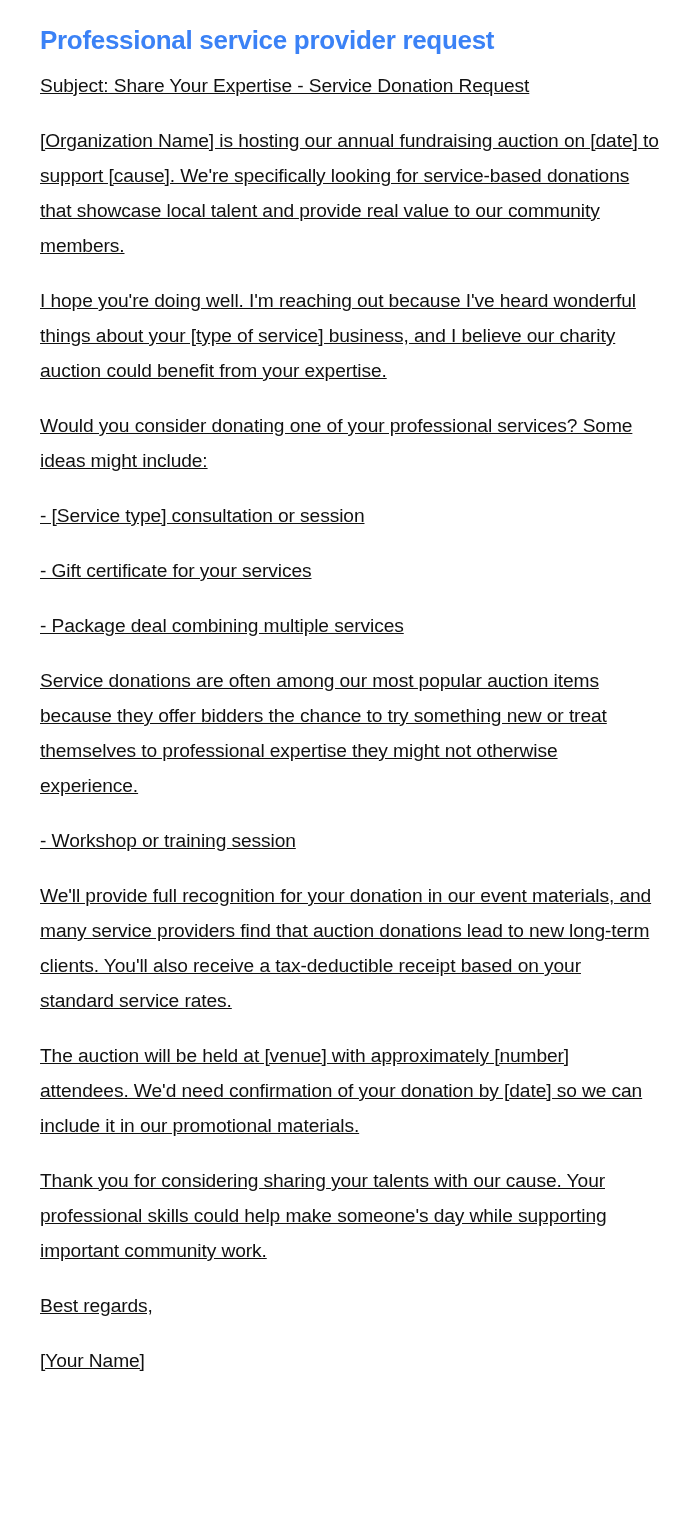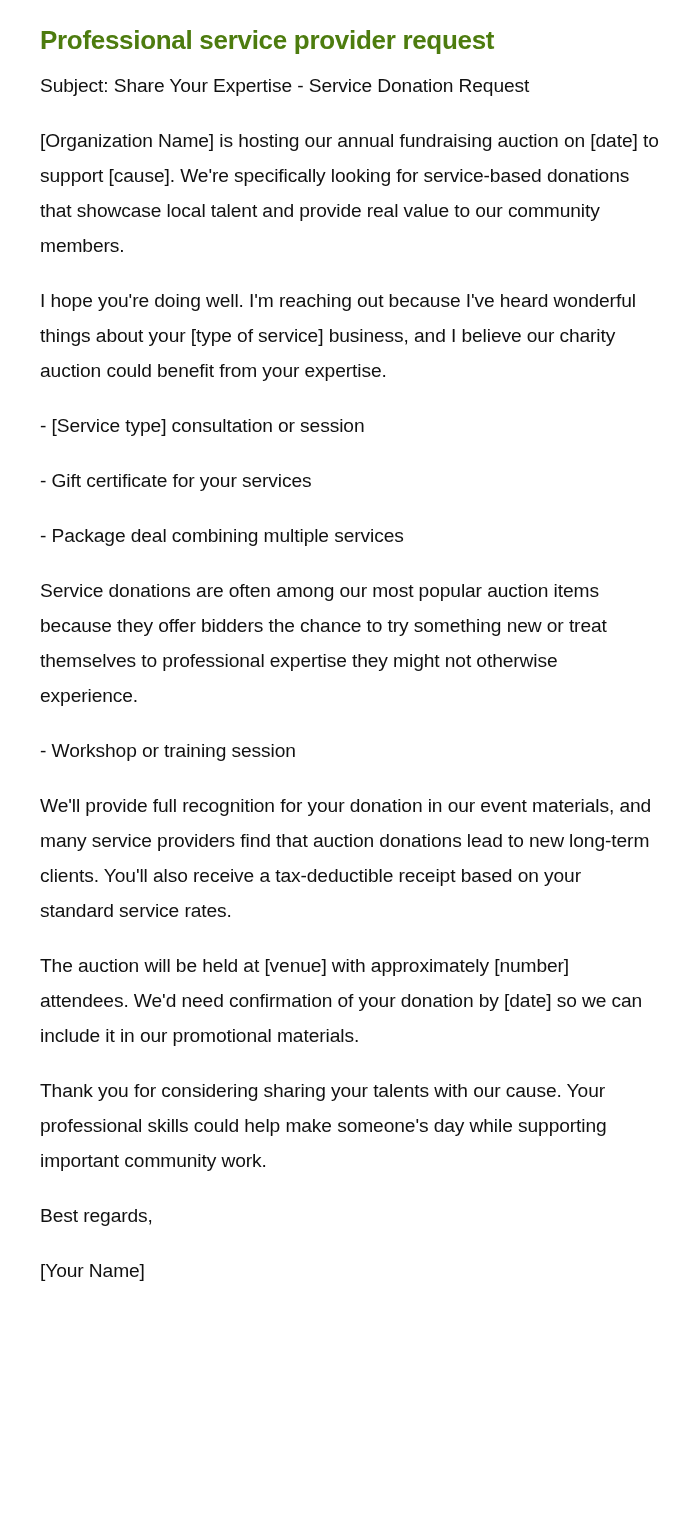--- a/index.html
+++ b/index.html
@@ -24,7 +24,7 @@
       line-height: 36px;
       margin: 0 0 10px 0;
       letter-spacing: -0.3px;
-      color: #4d7c0f;
+      color: #3b82f6;
     }
     .para {
       font-size: 19.2px;

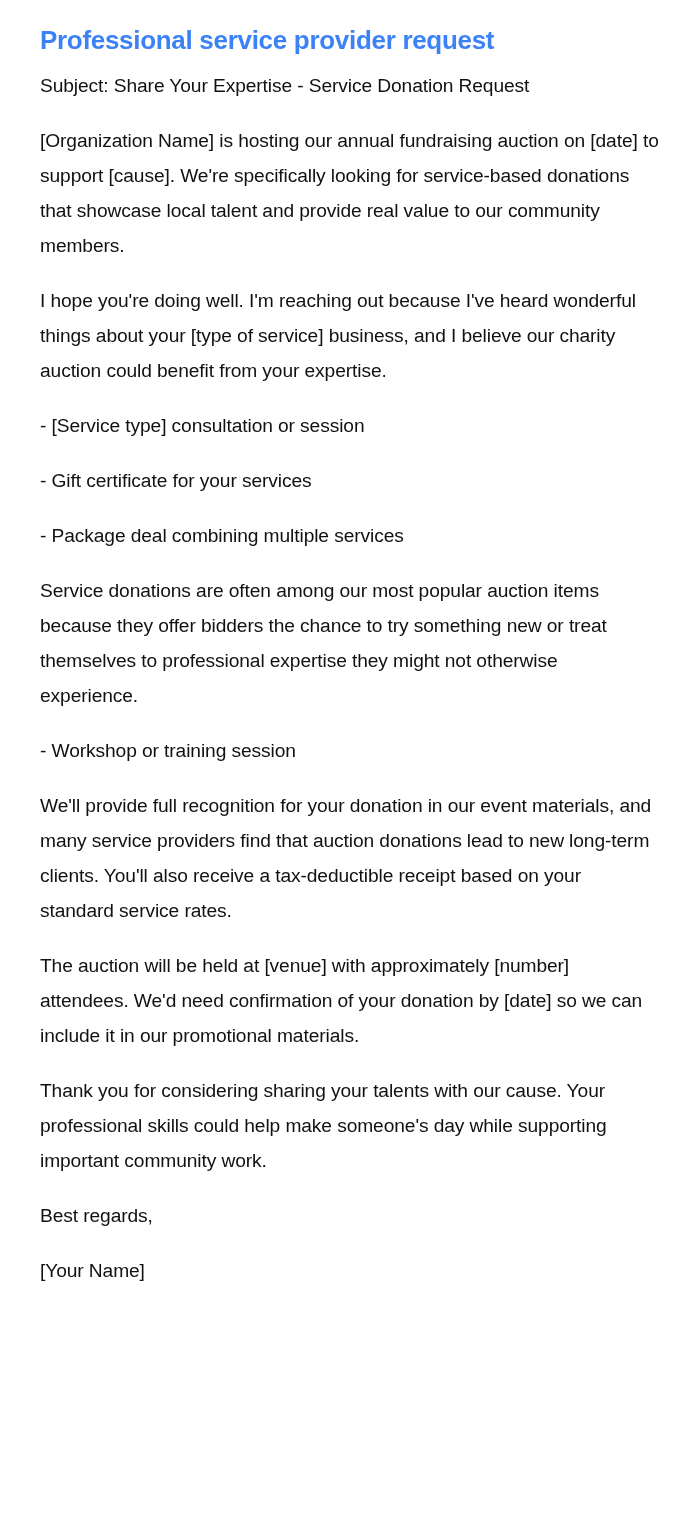--- a/index.html
+++ b/index.html
@@ -31,6 +31,7 @@
       line-height: 35px;
       margin: 0 0 20px 0;
       letter-spacing: -0.1px;
+      text-decoration: underline;
     }
   </style>
 </head>

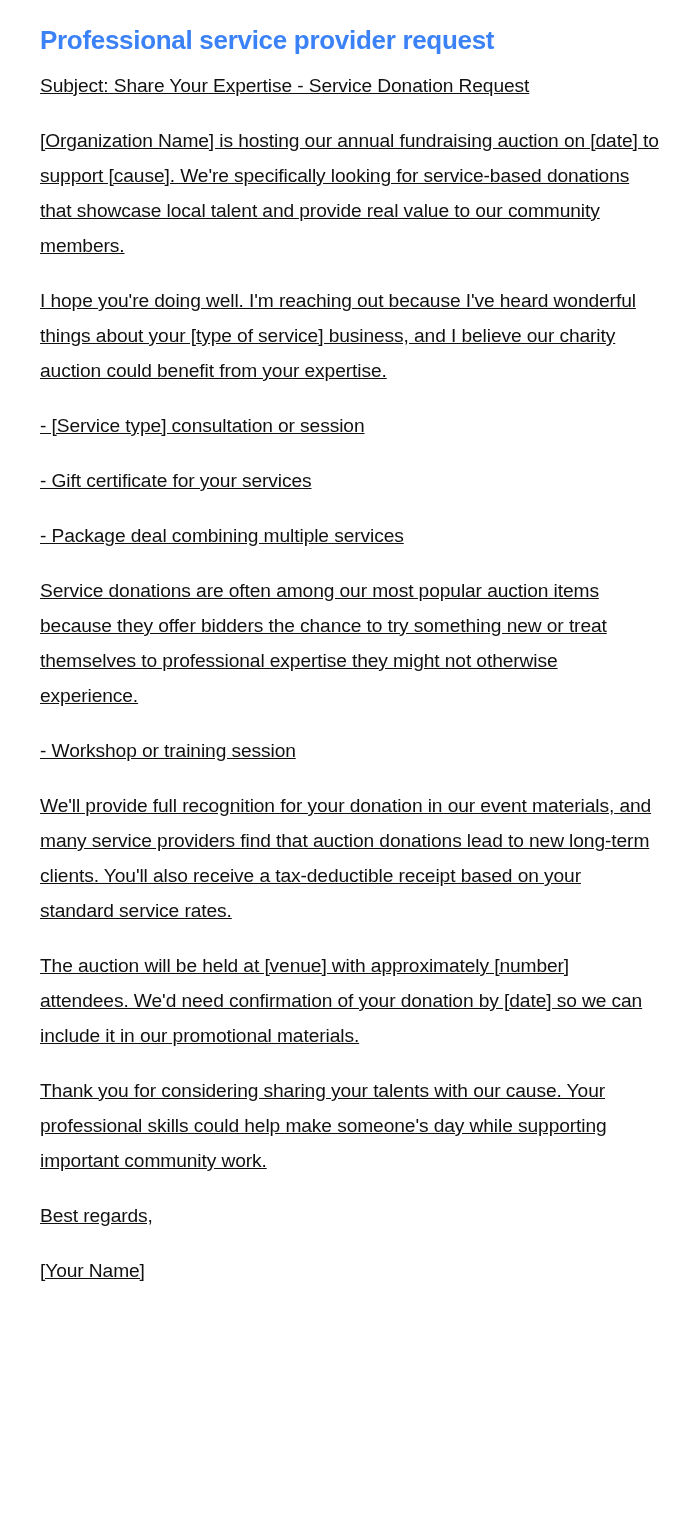--- a/index.html
+++ b/index.html
@@ -42,6 +42,7 @@
   <p class="para">Subject: Share Your Expertise - Service Donation Request</p>
   <p class="para">[Organization Name] is hosting our annual fundraising auction on [date] to support [cause]. We're specifically looking for service-based donations that showcase local talent and provide real value to our community members.</p>
   <p class="para">I hope you're doing well. I'm reaching out because I've heard wonderful things about your [type of service] business, and I believe our charity auction could benefit from your expertise.</p>
+  <p class="para">Would you consider donating one of your professional services? Some ideas might include:</p>
   <p class="para">- [Service type] consultation or session</p>
   <p class="para">- Gift certificate for your services</p>
   <p class="para">- Package deal combining multiple services</p>

